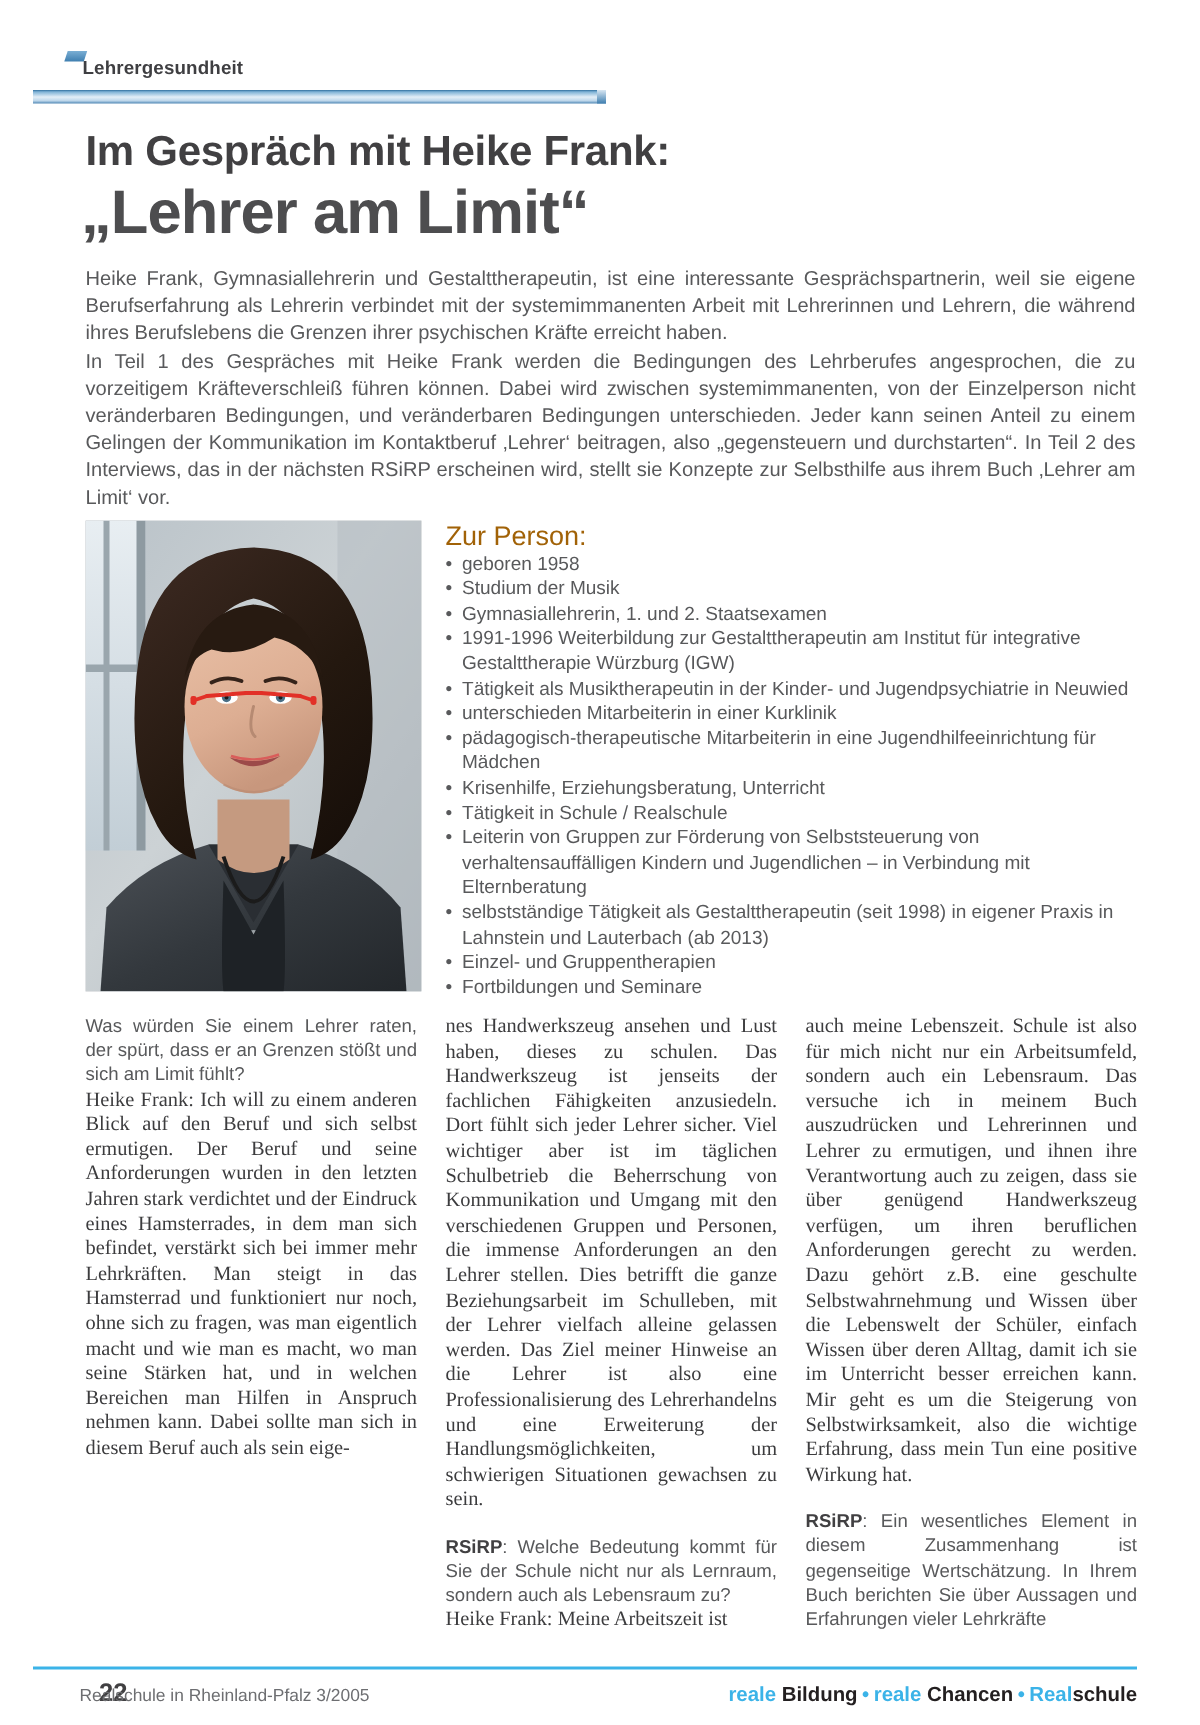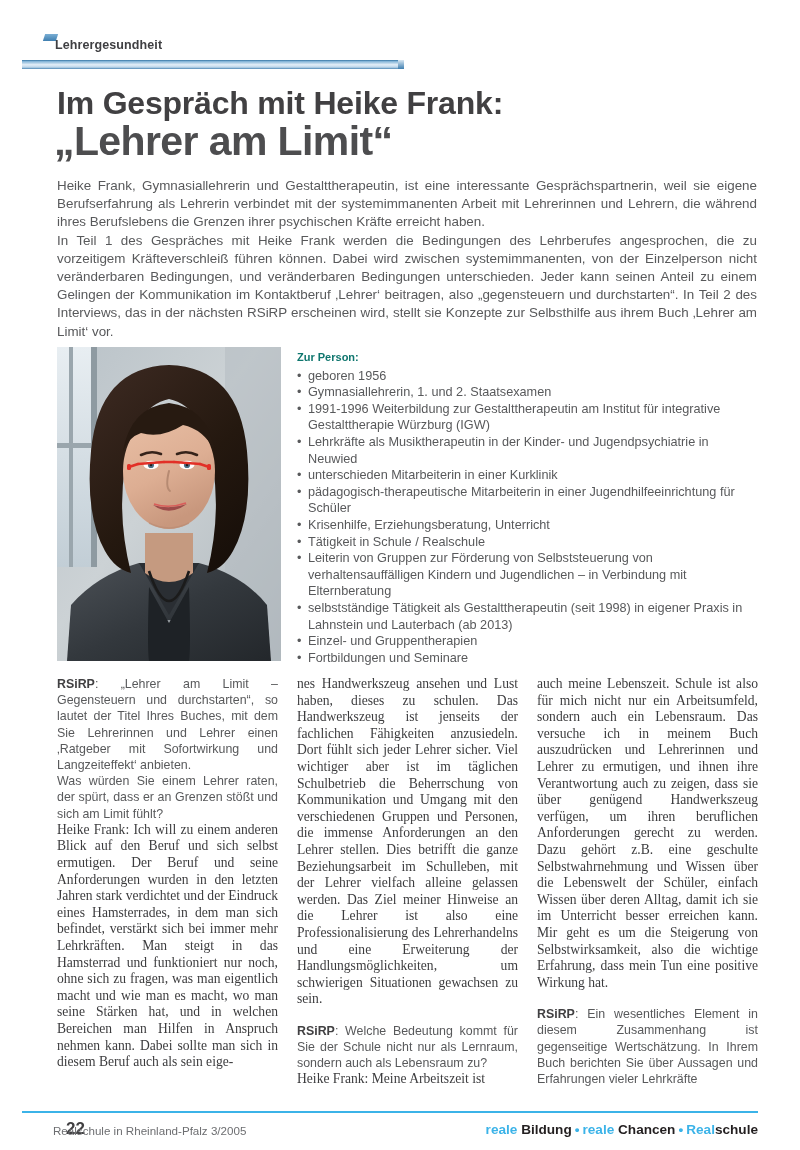--- a/index.html
+++ b/index.html
@@ -71,7 +71,7 @@
     position: absolute;
     left: 57px;
     top: 85px;
-    font-size: 32px;
+    font-size: 28px;
     font-weight: bold;
     color: #414042;
     letter-spacing: -0.2px;

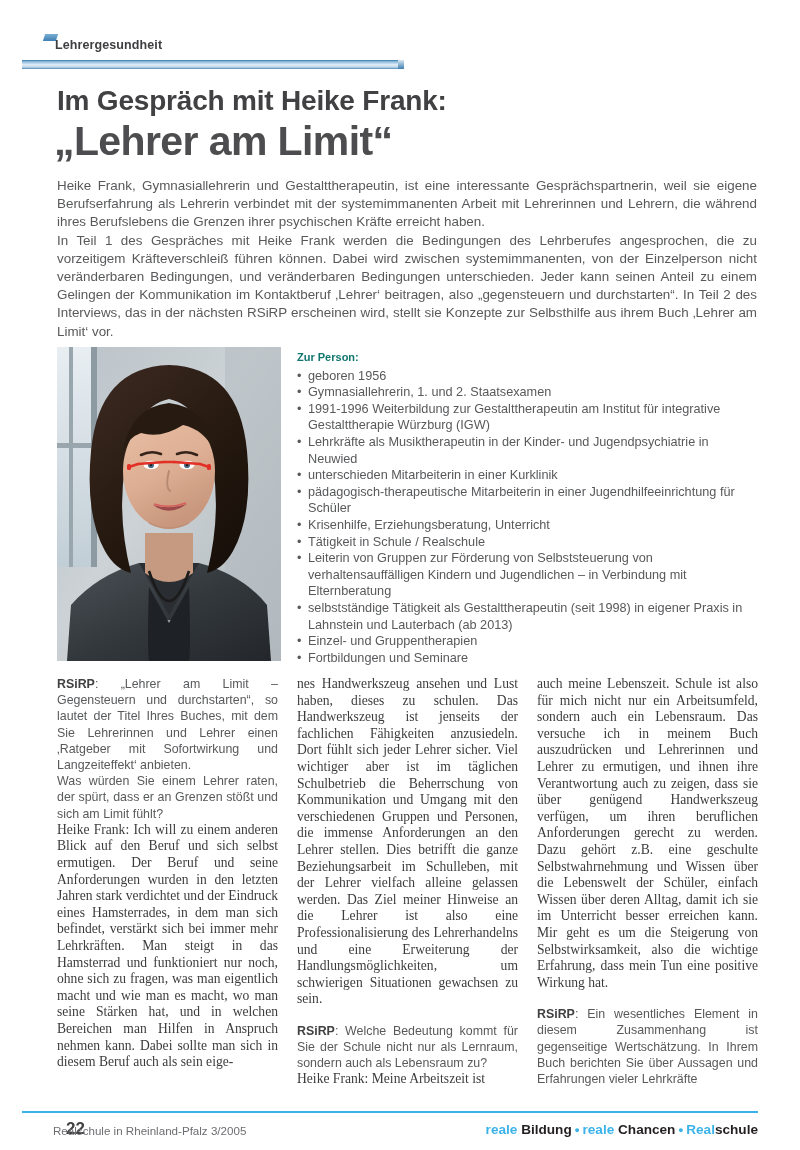--- a/index.html
+++ b/index.html
@@ -124,9 +124,9 @@
   }
   #person-box h3 {
     margin: 0 0 2px 0;
-    font-size: 11px;
-    font-weight: bold;
-    color: #0f766e;
+    font-size: 18px;
+    font-weight: normal;
+    color: #a16207;
   }
   #person-box ul {
     margin: 0;

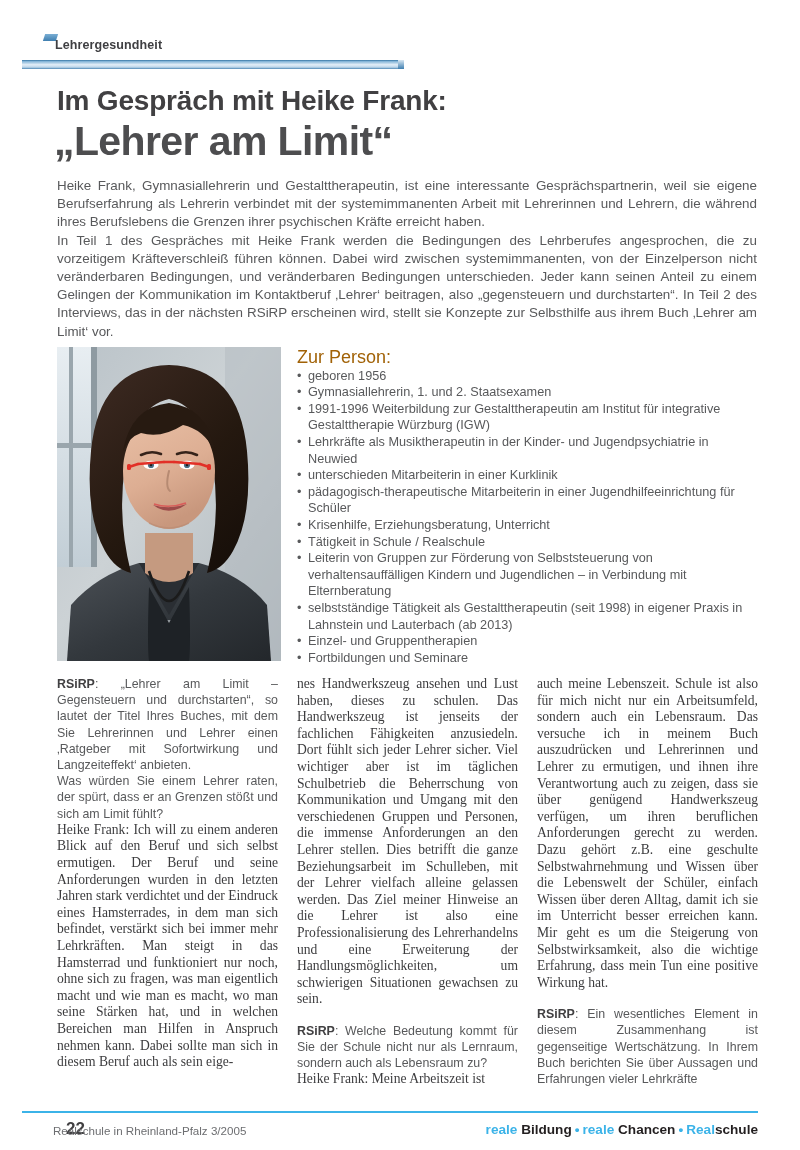--- a/index.html
+++ b/index.html
@@ -327,7 +327,7 @@
 <div id="person-box">
   <h3>Zur Person:</h3>
   <ul>
-    <li>geboren 1956</li>
+    <li>geboren 1958</li>
     <li>Gymnasiallehrerin, 1. und 2. Staatsexamen</li>
     <li>1991-1996 Weiterbildung zur Gestalttherapeutin am Institut für integrative Gestalttherapie Würzburg (IGW)</li>
     <li>Lehrkräfte als Musiktherapeutin in der Kinder- und Jugendpsychiatrie in Neuwied</li>

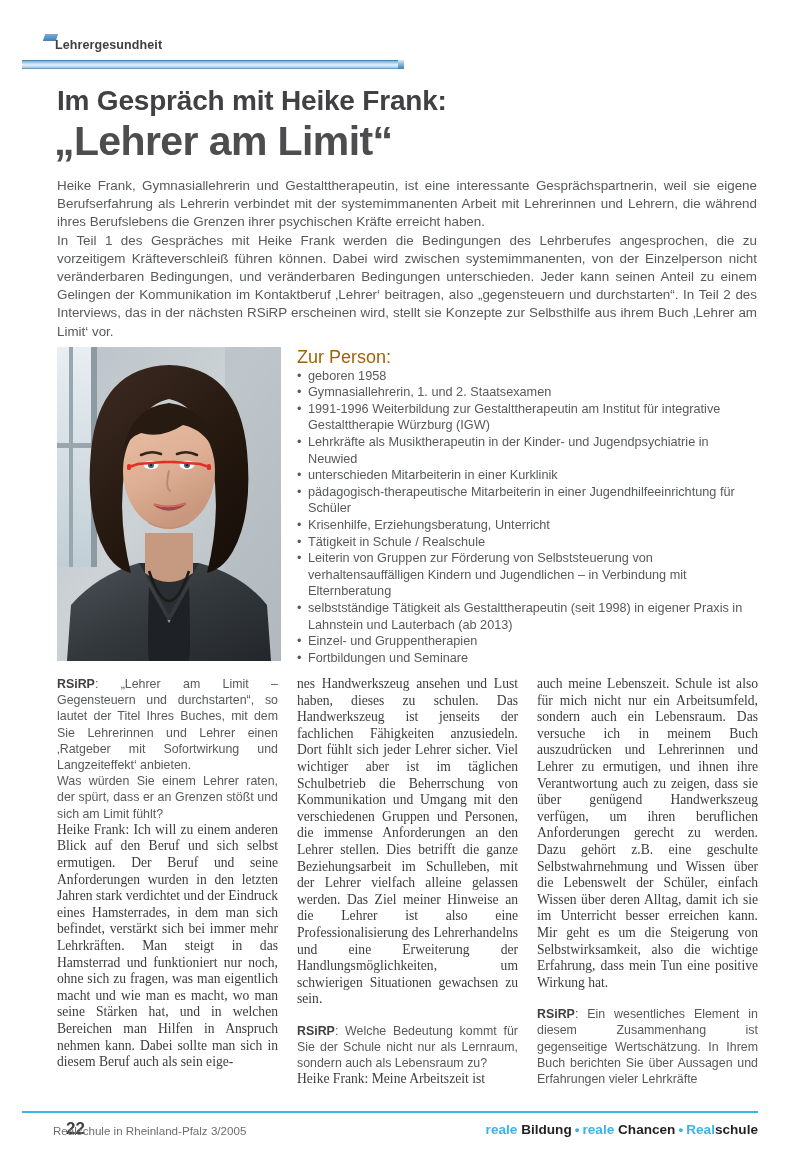--- a/index.html
+++ b/index.html
@@ -328,6 +328,7 @@
   <h3>Zur Person:</h3>
   <ul>
     <li>geboren 1958</li>
+    <li>Studium der Musik</li>
     <li>Gymnasiallehrerin, 1. und 2. Staatsexamen</li>
     <li>1991-1996 Weiterbildung zur Gestalttherapeutin am Institut für integrative Gestalttherapie Würzburg (IGW)</li>
     <li>Lehrkräfte als Musiktherapeutin in der Kinder- und Jugendpsychiatrie in Neuwied</li>

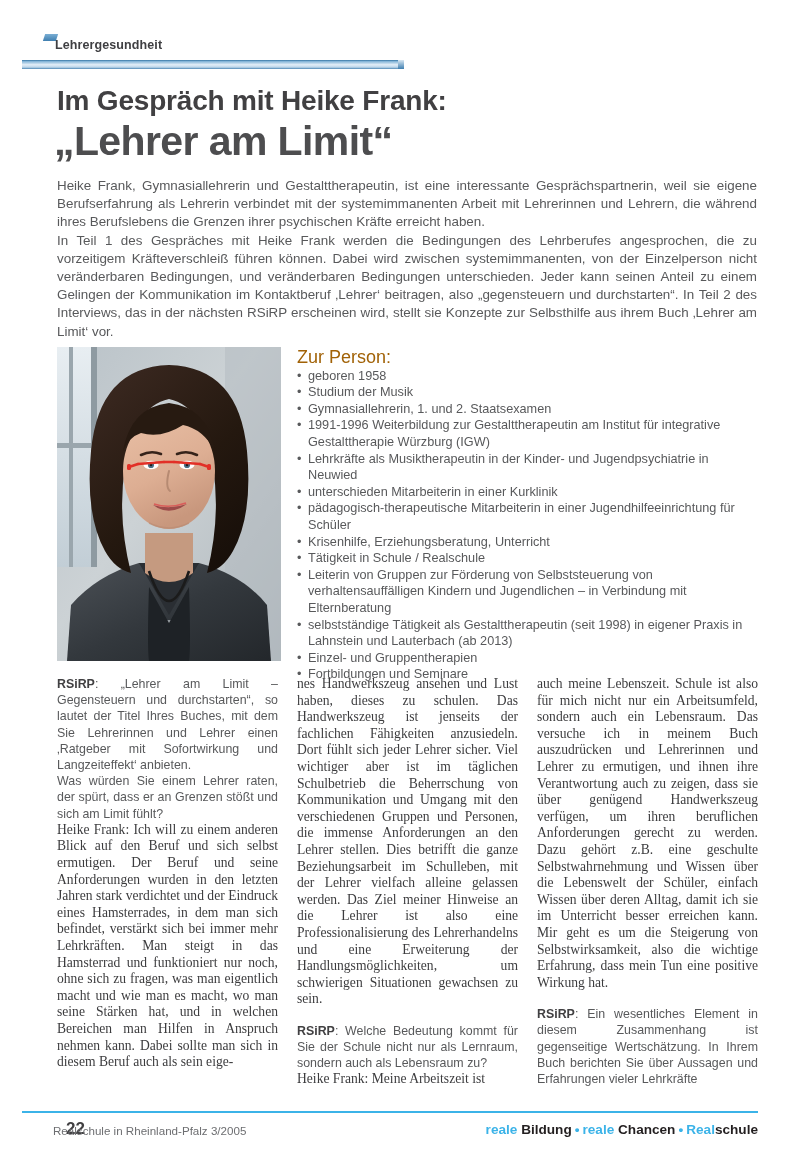--- a/index.html
+++ b/index.html
@@ -331,7 +331,7 @@
     <li>Studium der Musik</li>
     <li>Gymnasiallehrerin, 1. und 2. Staatsexamen</li>
     <li>1991-1996 Weiterbildung zur Gestalttherapeutin am Institut für integrative Gestalttherapie Würzburg (IGW)</li>
-    <li>Lehrkräfte als Musiktherapeutin in der Kinder- und Jugendpsychiatrie in Neuwied</li>
+    <li>Tätigkeit als Musiktherapeutin in der Kinder- und Jugendpsychiatrie in Neuwied</li>
     <li>unterschieden Mitarbeiterin in einer Kurklinik</li>
     <li>pädagogisch-therapeutische Mitarbeiterin in einer Jugendhilfeeinrichtung für Schüler</li>
     <li>Krisenhilfe, Erziehungsberatung, Unterricht</li>

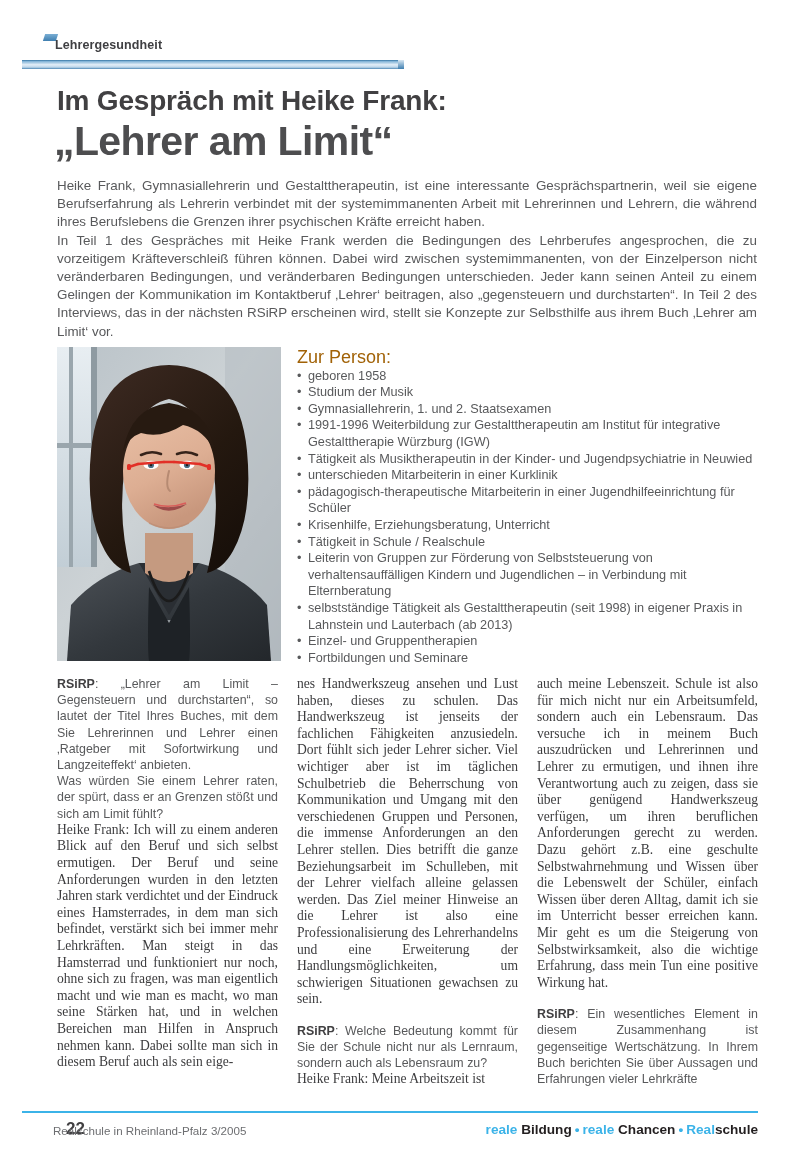--- a/index.html
+++ b/index.html
@@ -333,7 +333,7 @@
     <li>1991-1996 Weiterbildung zur Gestalttherapeutin am Institut für integrative Gestalttherapie Würzburg (IGW)</li>
     <li>Tätigkeit als Musiktherapeutin in der Kinder- und Jugendpsychiatrie in Neuwied</li>
     <li>unterschieden Mitarbeiterin in einer Kurklinik</li>
-    <li>pädagogisch-therapeutische Mitarbeiterin in einer Jugendhilfeeinrichtung für Schüler</li>
+    <li>pädagogisch-therapeutische Mitarbeiterin in eine Jugendhilfeeinrichtung für Mädchen</li>
     <li>Krisenhilfe, Erziehungsberatung, Unterricht</li>
     <li>Tätigkeit in Schule / Realschule</li>
     <li>Leiterin von Gruppen zur Förderung von Selbststeuerung von verhaltensauffälligen Kindern und Jugendlichen – in Verbindung mit Elternberatung</li>

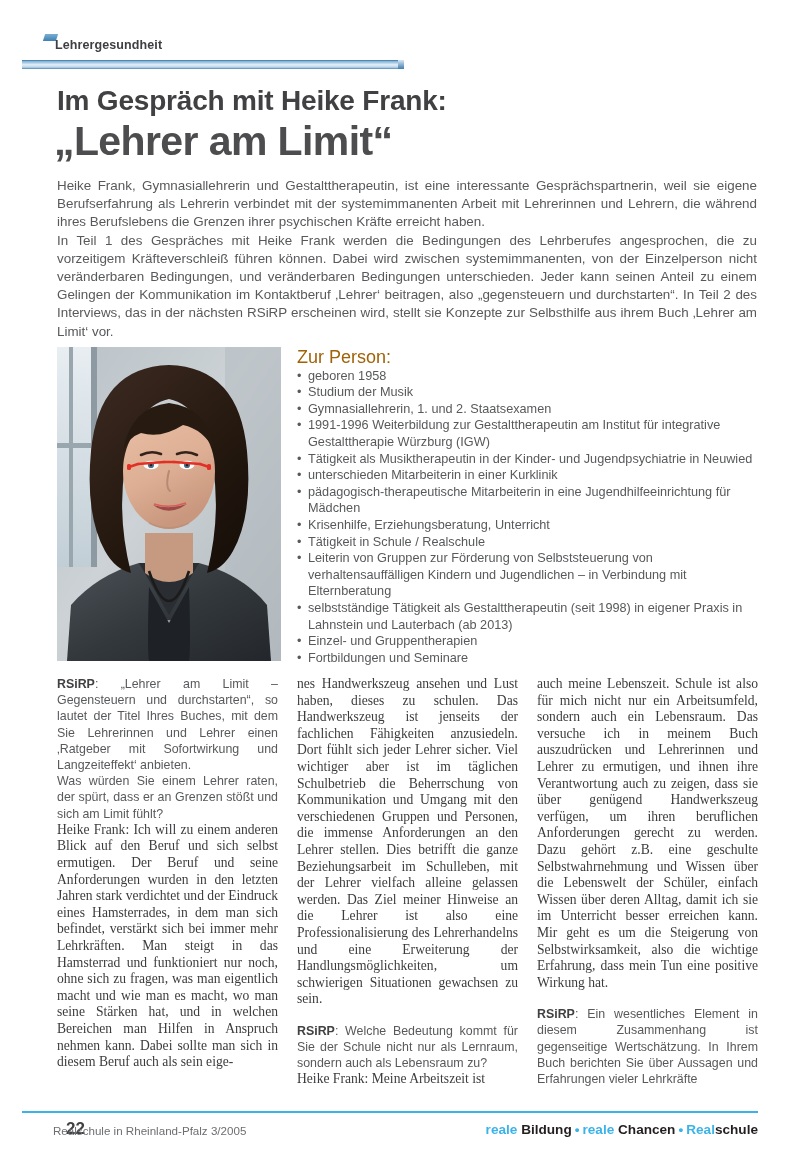--- a/index.html
+++ b/index.html
@@ -346,7 +346,6 @@
 <div id="body-cols">
 
   <div class="col">
-    <p class="q"><span class="spk">RSiRP</span><span>: „Lehrer am Limit – Gegensteuern und durchstarten“, so lautet der Titel Ihres Buches, mit dem Sie Lehrerinnen und Lehrer einen ‚Ratgeber mit Sofortwirkung und Langzeiteffekt‘ anbieten.</span></p>
     <p class="q">Was würden Sie einem Lehrer raten, der spürt, dass er an Grenzen stößt und sich am Limit fühlt?</p>
     <p class="a"><span class="spk">Heike Frank</span><span>: Ich will zu einem anderen Blick auf den Beruf und sich selbst ermutigen. Der Beruf und seine Anforderungen wurden in den letzten Jahren stark verdichtet und der Eindruck eines Hamsterrades, in dem man sich befindet, verstärkt sich bei immer mehr Lehrkräften. Man steigt in das Hamsterrad und funktioniert nur noch, ohne sich zu fragen, was man eigentlich macht und wie man es macht, wo man seine Stärken hat, und in welchen Bereichen man Hilfen in Anspruch nehmen kann. Dabei sollte man sich in diesem Beruf auch als sein eige-</span></p>
   </div>

